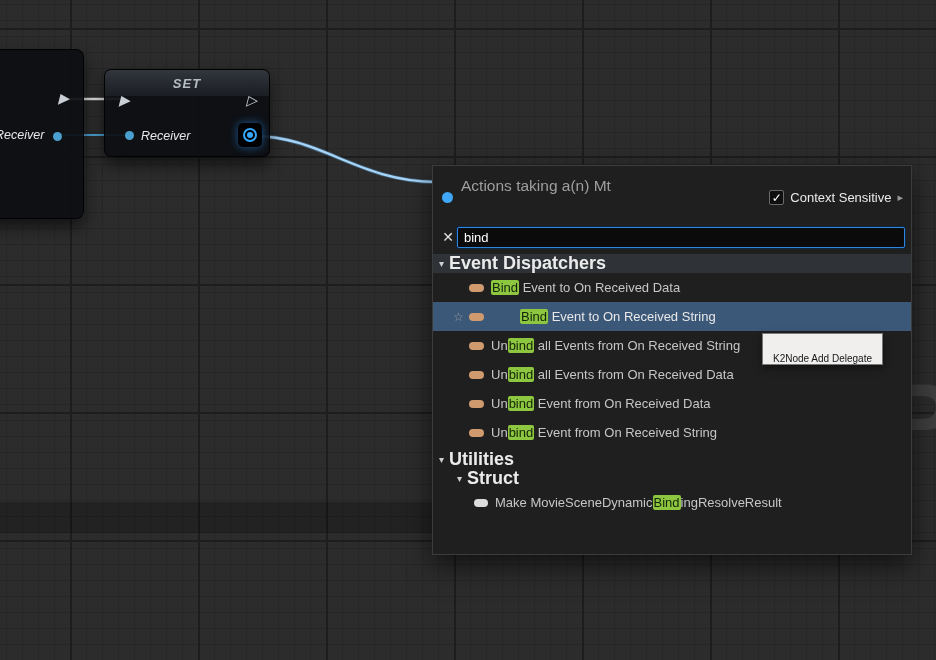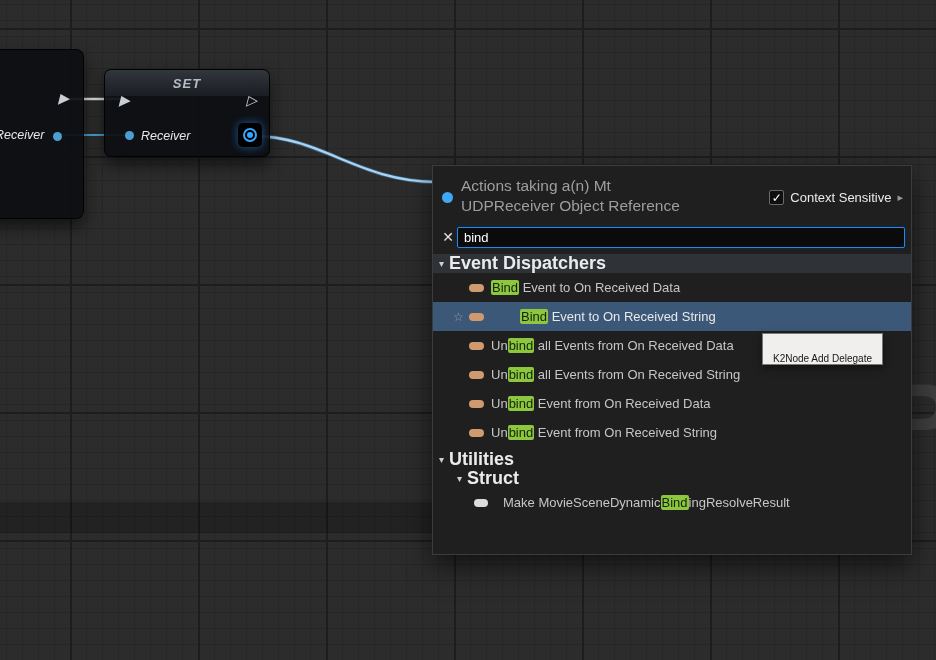--- a/index.html
+++ b/index.html
@@ -164,7 +164,6 @@
       <span class="blue-dot"></span>
       <div class="menu-title">
         <div>Actions taking a(n) Mt</div>
-        <div>UDPReceiver Object Reference</div>
       </div>
       <div class="ctx-wrap">
         <span class="checkbox">✓</span>

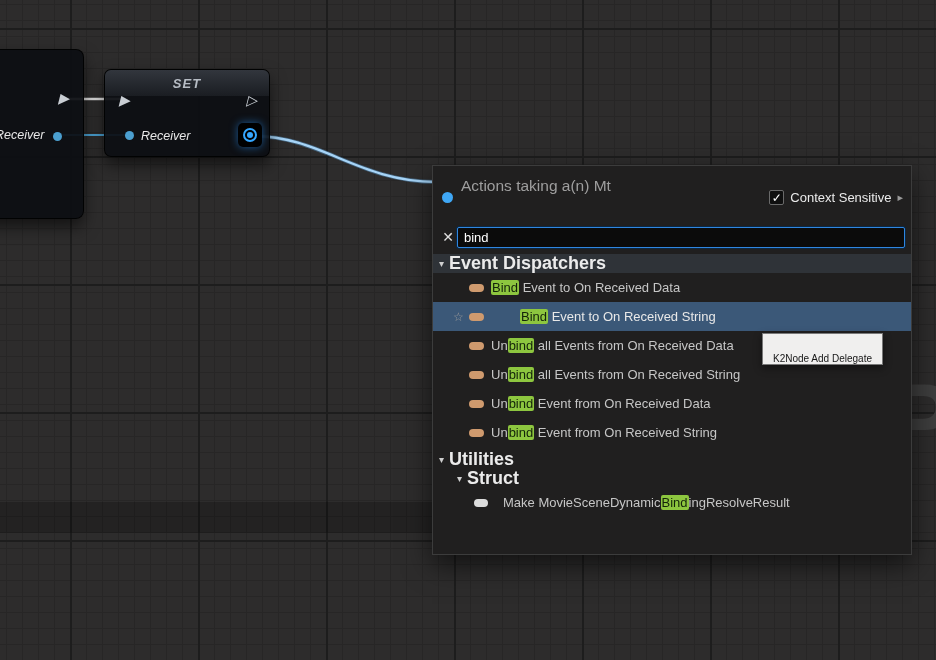--- a/index.html
+++ b/index.html
@@ -199,13 +199,13 @@
       <div class="item">
         <span class="star">☆</span>
         <span class="pill"></span>
+        <span class="txt"><span>Un</span><span class="hl">bind</span><span> all Events from On Received String</span></span>
+      </div>
+
+      <div class="item">
+        <span class="star">☆</span>
+        <span class="pill"></span>
         <span class="txt"><span>Un</span><span class="hl">bind</span><span> all Events from On Received Data</span></span>
-      </div>
-
-      <div class="item">
-        <span class="star">☆</span>
-        <span class="pill"></span>
-        <span class="txt"><span>Un</span><span class="hl">bind</span><span> all Events from On Received String</span></span>
       </div>
 
       <div class="item">

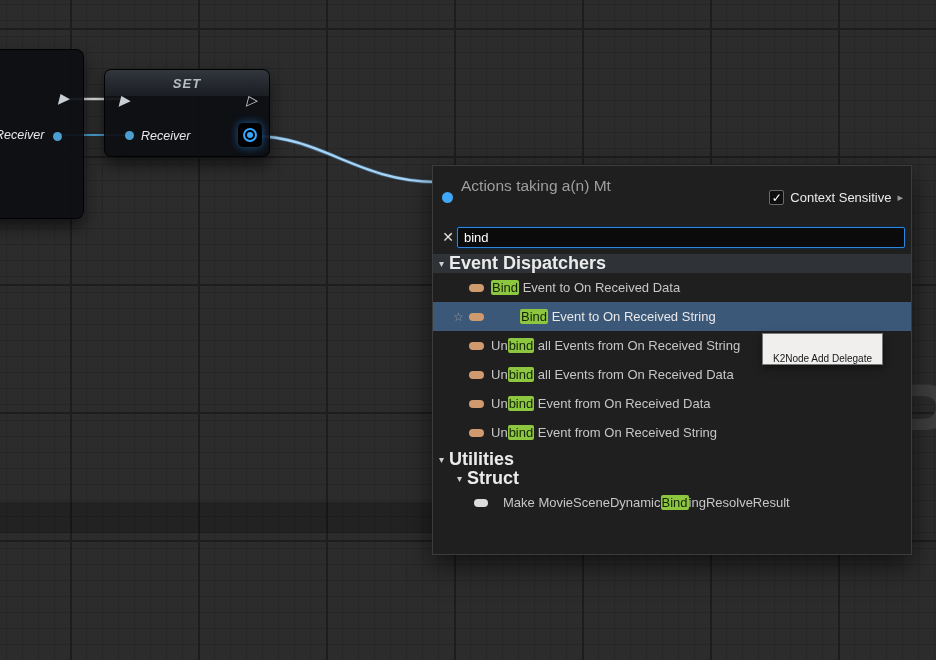--- a/index.html
+++ b/index.html
@@ -112,7 +112,7 @@
   .item.selected { background:#3b5878; }
   .item.selected .star { visibility:visible; }
   .pill { width:15px; height:8px; border-radius:4px; background:#cf9a6e; margin-right:7px; flex:none; }
-  .item.make { padding-left:41px;gap:8px; }
+  .item.make { padding-left:41px; }
   .item.make .pill { background:#dcdcdc; width:14px; }
   .txt { font-size:13px; color:#c6c6c6; }
   .item.selected .txt { color:#e8e8e8;margin-left:29px; }

